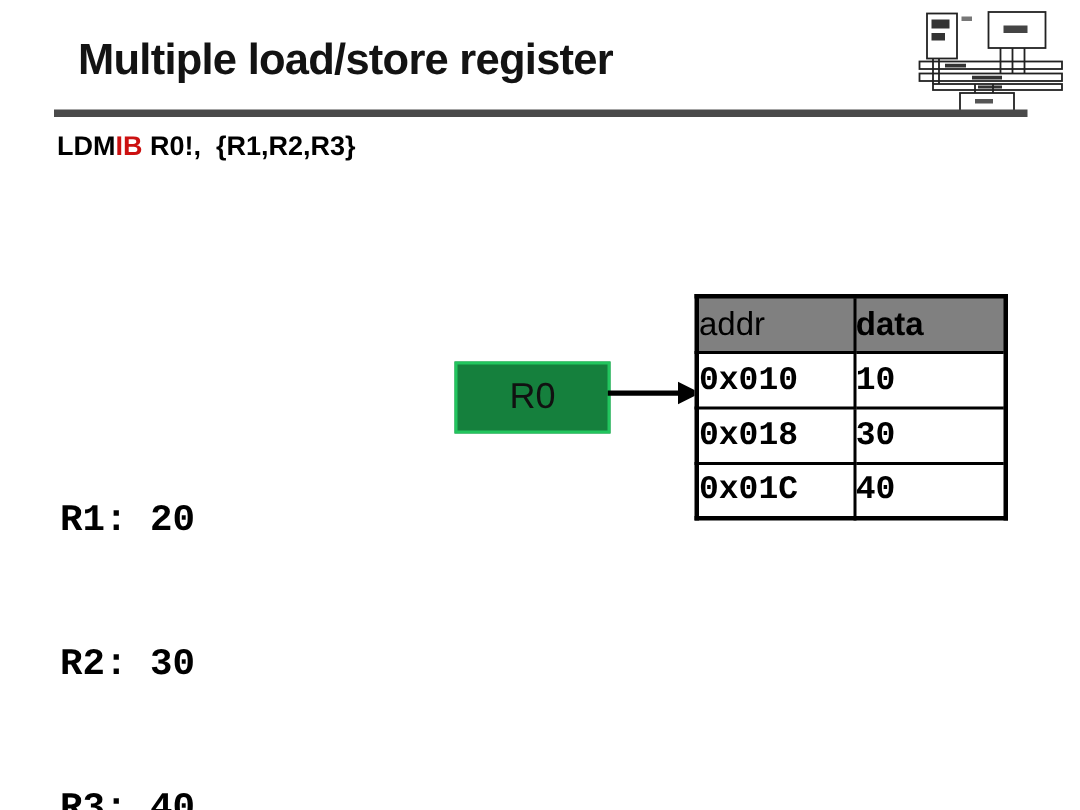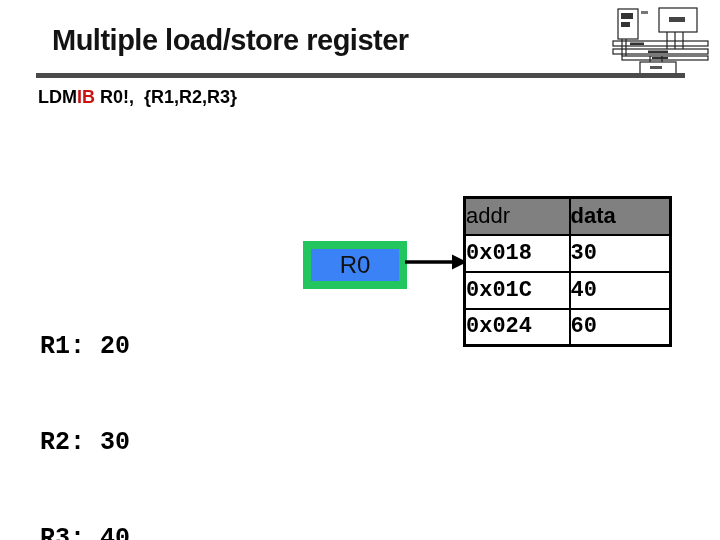--- a/index.html
+++ b/index.html
@@ -51,7 +51,7 @@
   .r0box{
     position:absolute;left:303px;top:241px;
     width:104px;height:48px;
-    border:8px solid #22c55e;background:#3b82f6;
+    border:2px solid #22c55e;background:#15803d;
     display:flex;align-items:center;justify-content:center;
     font-family:"Liberation Sans",sans-serif;
     font-size:24px;color:#111;

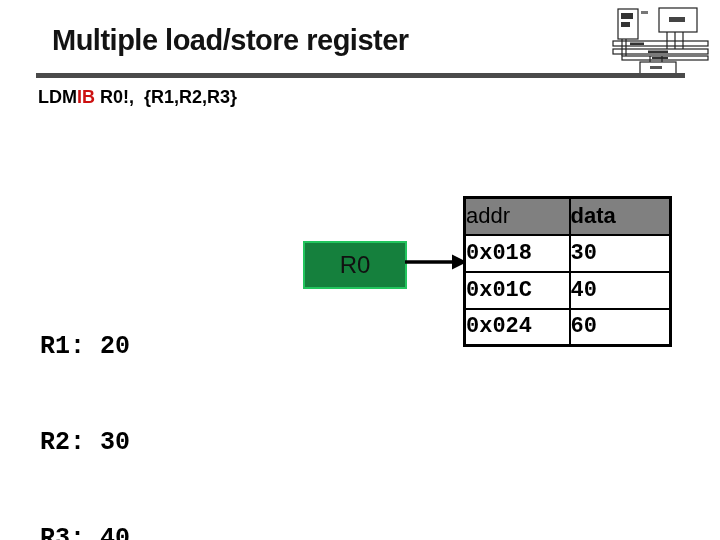--- a/index.html
+++ b/index.html
@@ -149,6 +149,10 @@
     </thead>
     <tbody>
       <tr>
+        <td>0x010</td>
+        <td>10</td>
+      </tr>
+      <tr>
         <td>0x018</td>
         <td>30</td>
       </tr>

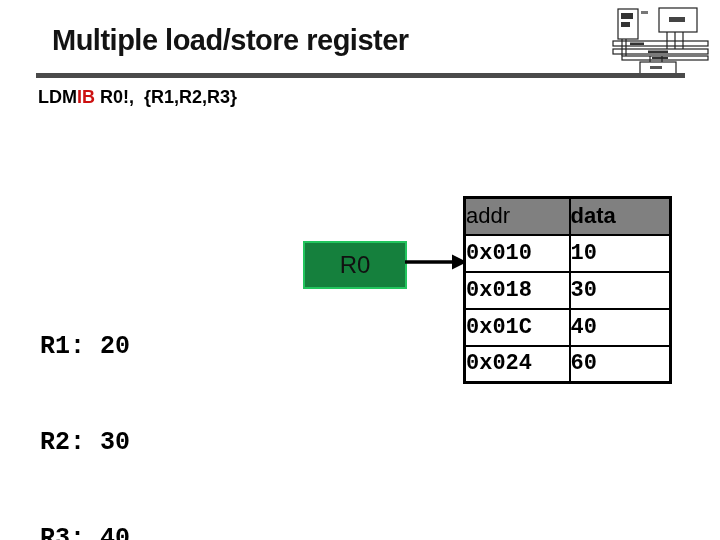--- a/index.html
+++ b/index.html
@@ -160,10 +160,6 @@
         <td>0x01C</td>
         <td>40</td>
       </tr>
-      <tr>
-        <td>0x024</td>
-        <td>60</td>
-      </tr>
     </tbody>
   </table>
 

